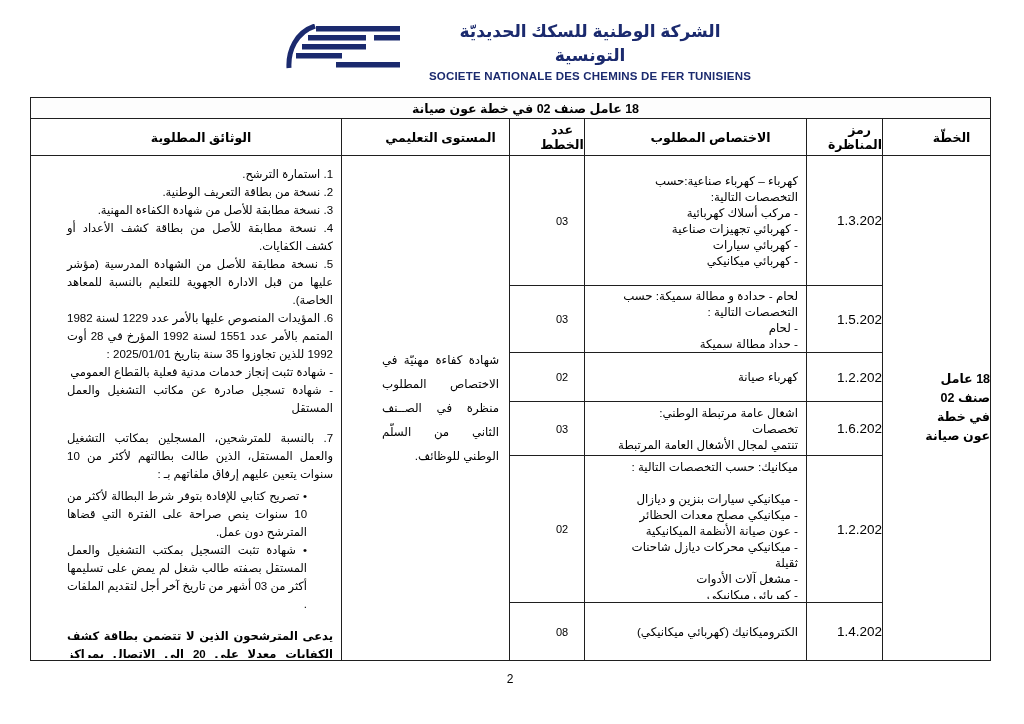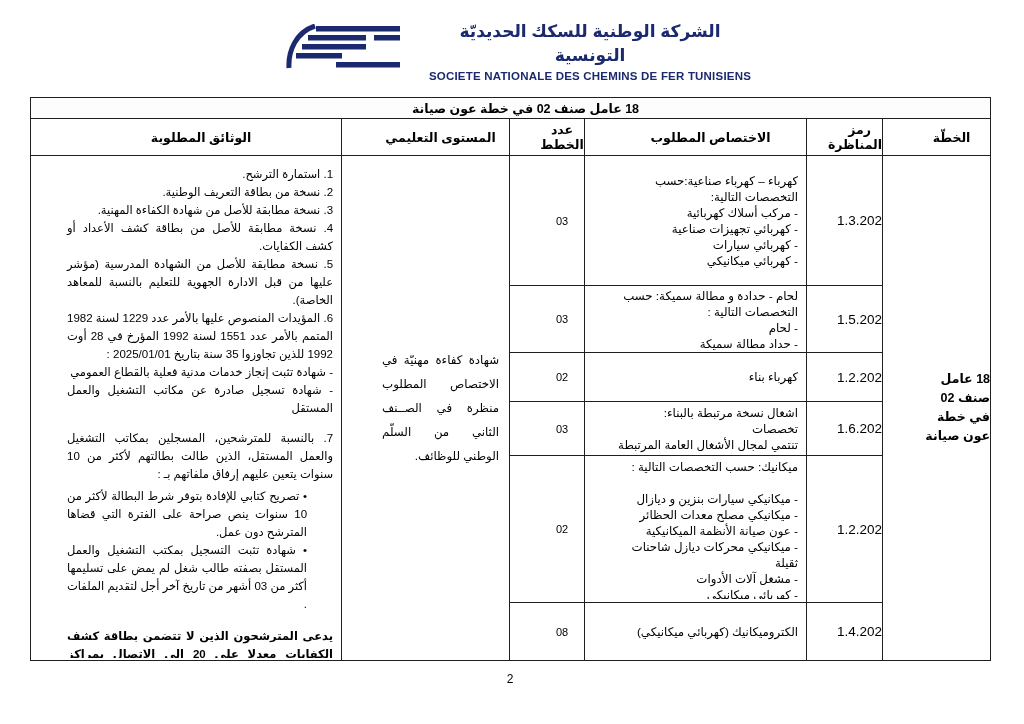--- a/index.html
+++ b/index.html
@@ -187,7 +187,7 @@
   <tr class="tr-r2">
     <td class="code-cell">1.2.2025</td>
     <td class="spec-cell">
-      <span class="spec-inner mh44"><b>كهرباء بناء</b><span></span></span>
+      <span class="spec-inner mh44"><b>كهرباء صيانة</b><span></span></span>
     </td>
     <td class="count-cell">02</td>
   </tr>

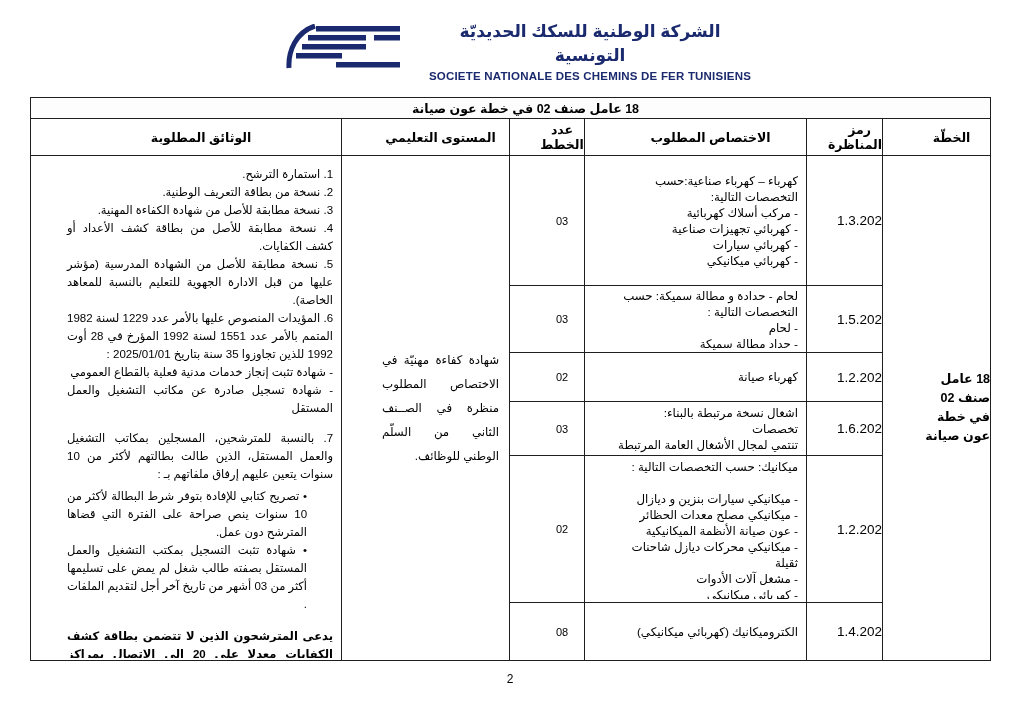--- a/index.html
+++ b/index.html
@@ -195,7 +195,7 @@
   <tr class="tr-r3">
     <td class="code-cell">1.6.2025</td>
     <td class="spec-cell">
-      <span class="spec-inner mh48"><b>اشغال نسخة مرتبطة بالبناء:</b><span> تخصصات
+      <span class="spec-inner mh48"><b>اشغال عامة مرتبطة الوطني:</b><span> تخصصات
 تنتمي لمجال الأشغال العامة المرتبطة بالبناء</span></span>
     </td>
     <td class="count-cell">03</td>

